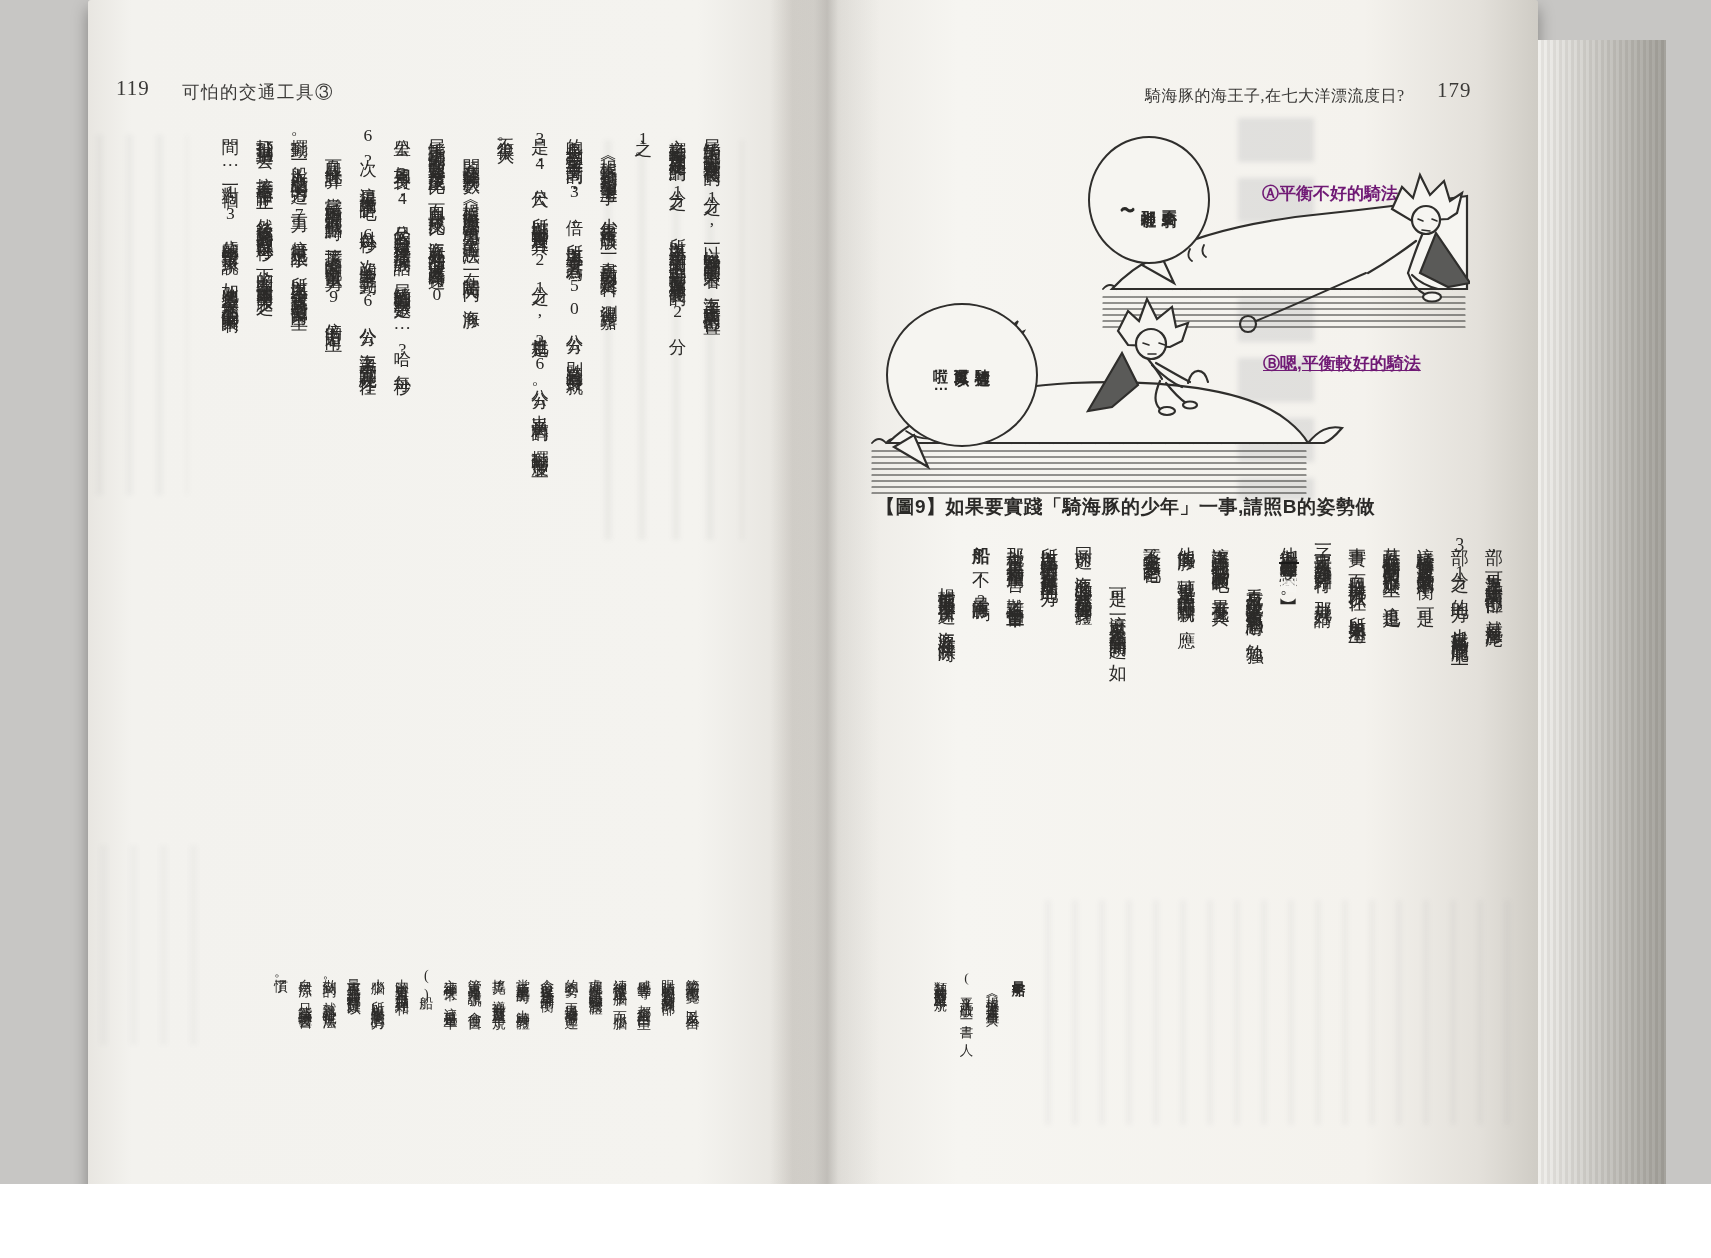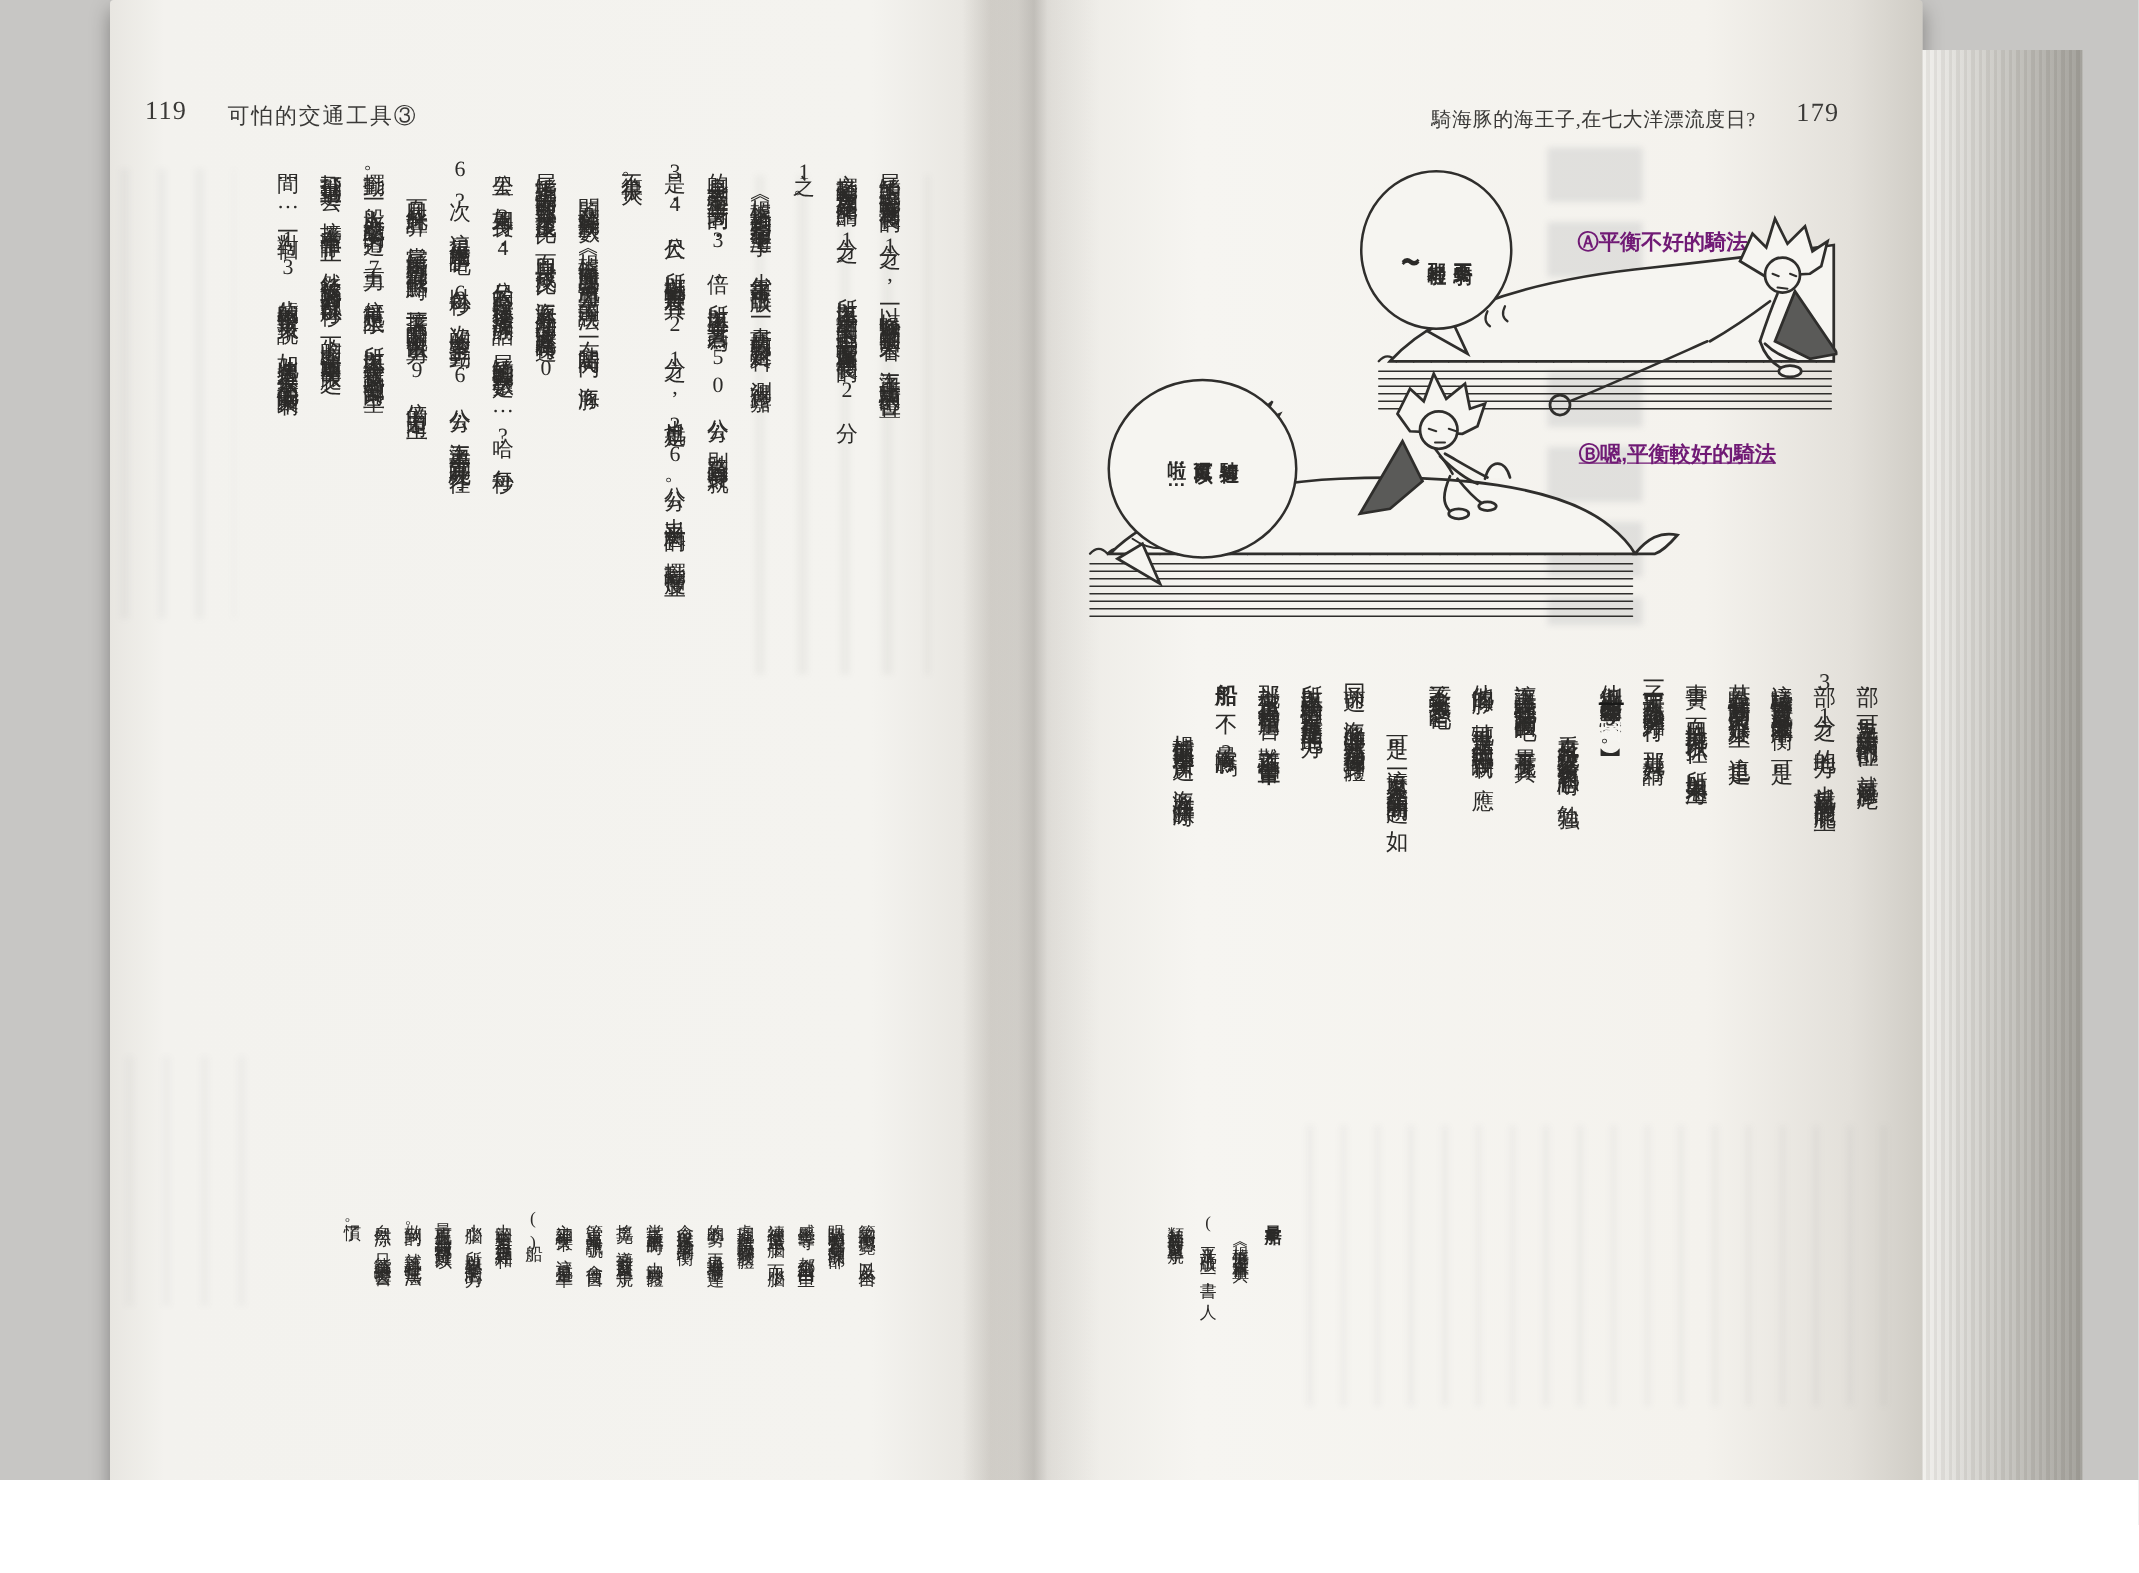--- a/index.html
+++ b/index.html
@@ -160,6 +160,7 @@
 
   <div class="figlabel label-a">Ⓐ平衡不好的騎法</div>
   <div class="figlabel label-b">Ⓑ嗯,平衡較好的騎法</div>
+  <div class="caption">【圖9】如果要實踐「騎海豚的少年」一事,請照B的姿勢做</div>
 
   <div class="vtext right-main txt-layer">
     <div class="col">部,可見海王子所騎乘的部位,就是海豚尾</div>

